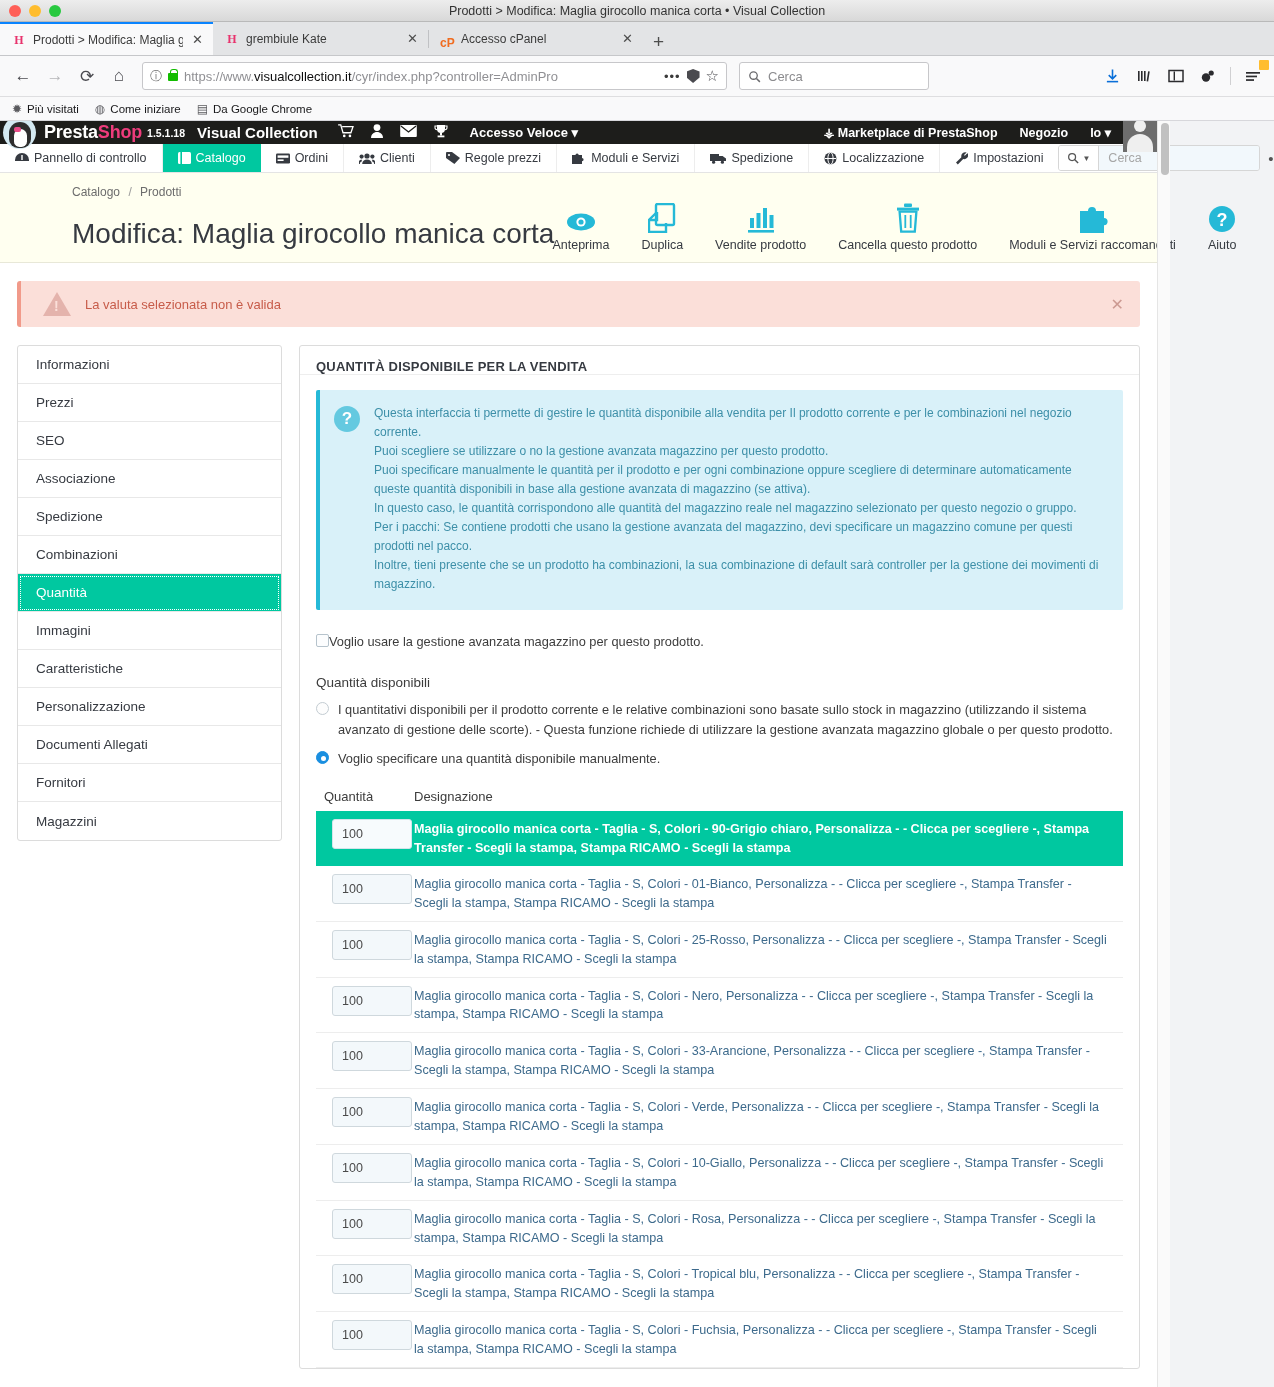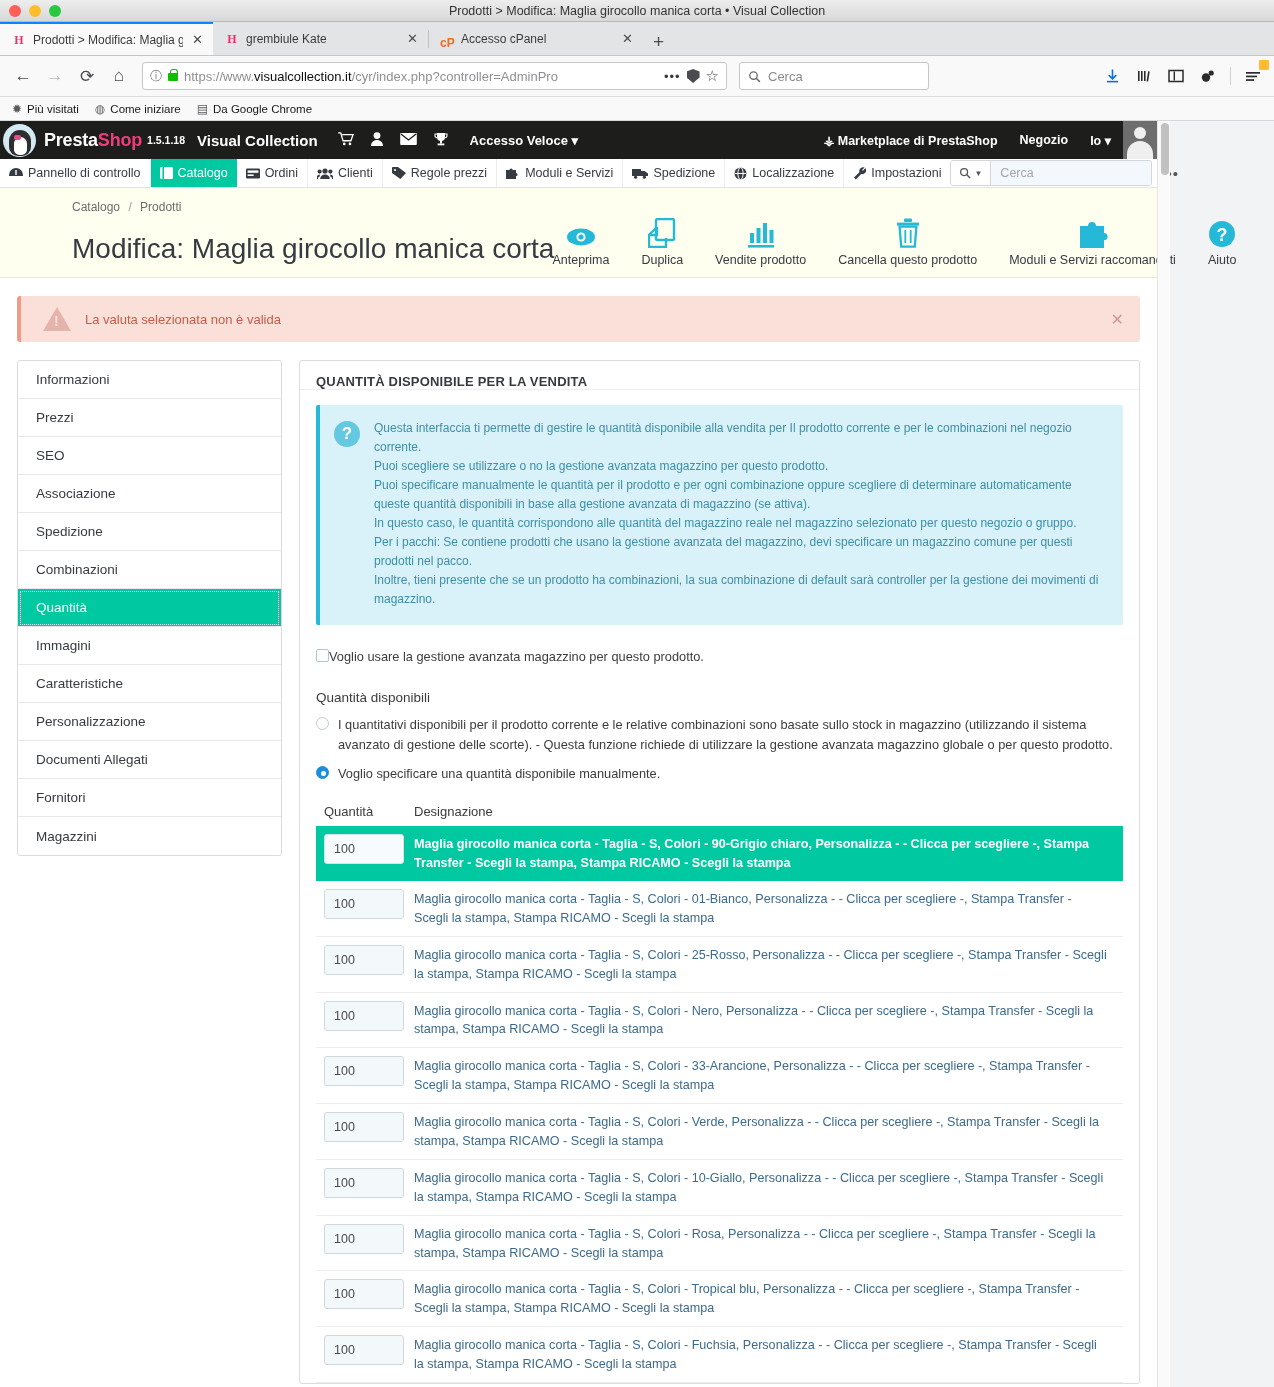--- a/index.html
+++ b/index.html
@@ -148,7 +148,7 @@
 
   
   .ps-header {
-    height: 38px; background: #1d1d1b; display: flex;
+    height: 23px; background: #1d1d1b; display: flex;
     align-items: center; color: #fff; position: relative;
   }
   .ps-logo-circle {

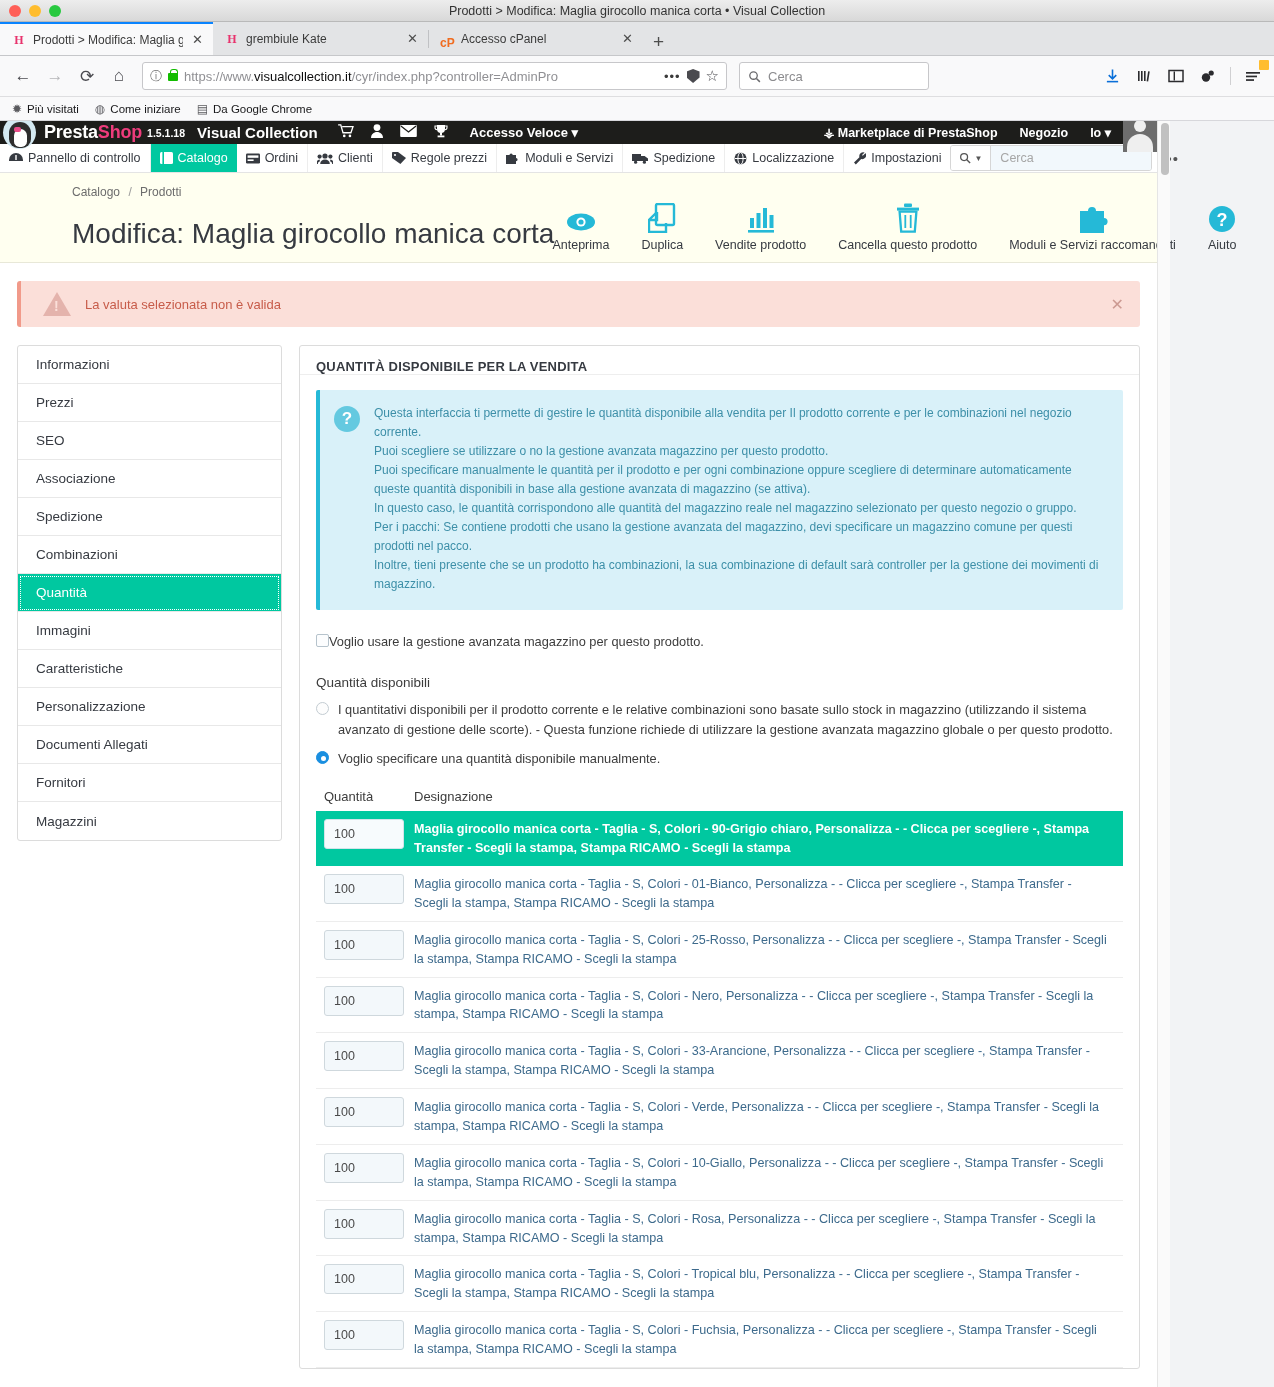--- a/index.html
+++ b/index.html
@@ -202,7 +202,7 @@
   }
   .ps-nav-item {
     display: flex; align-items: center; gap: 5px;
-    padding: 0 9px; color: #363a41; border-right: 1px solid #ededed;
+    padding: 0 15px; color: #363a41; border-right: 1px solid #ededed;
     white-space: nowrap;
   }
   .ps-nav-item.active { background: #00c8a0; color: #fff; border-right: none; }

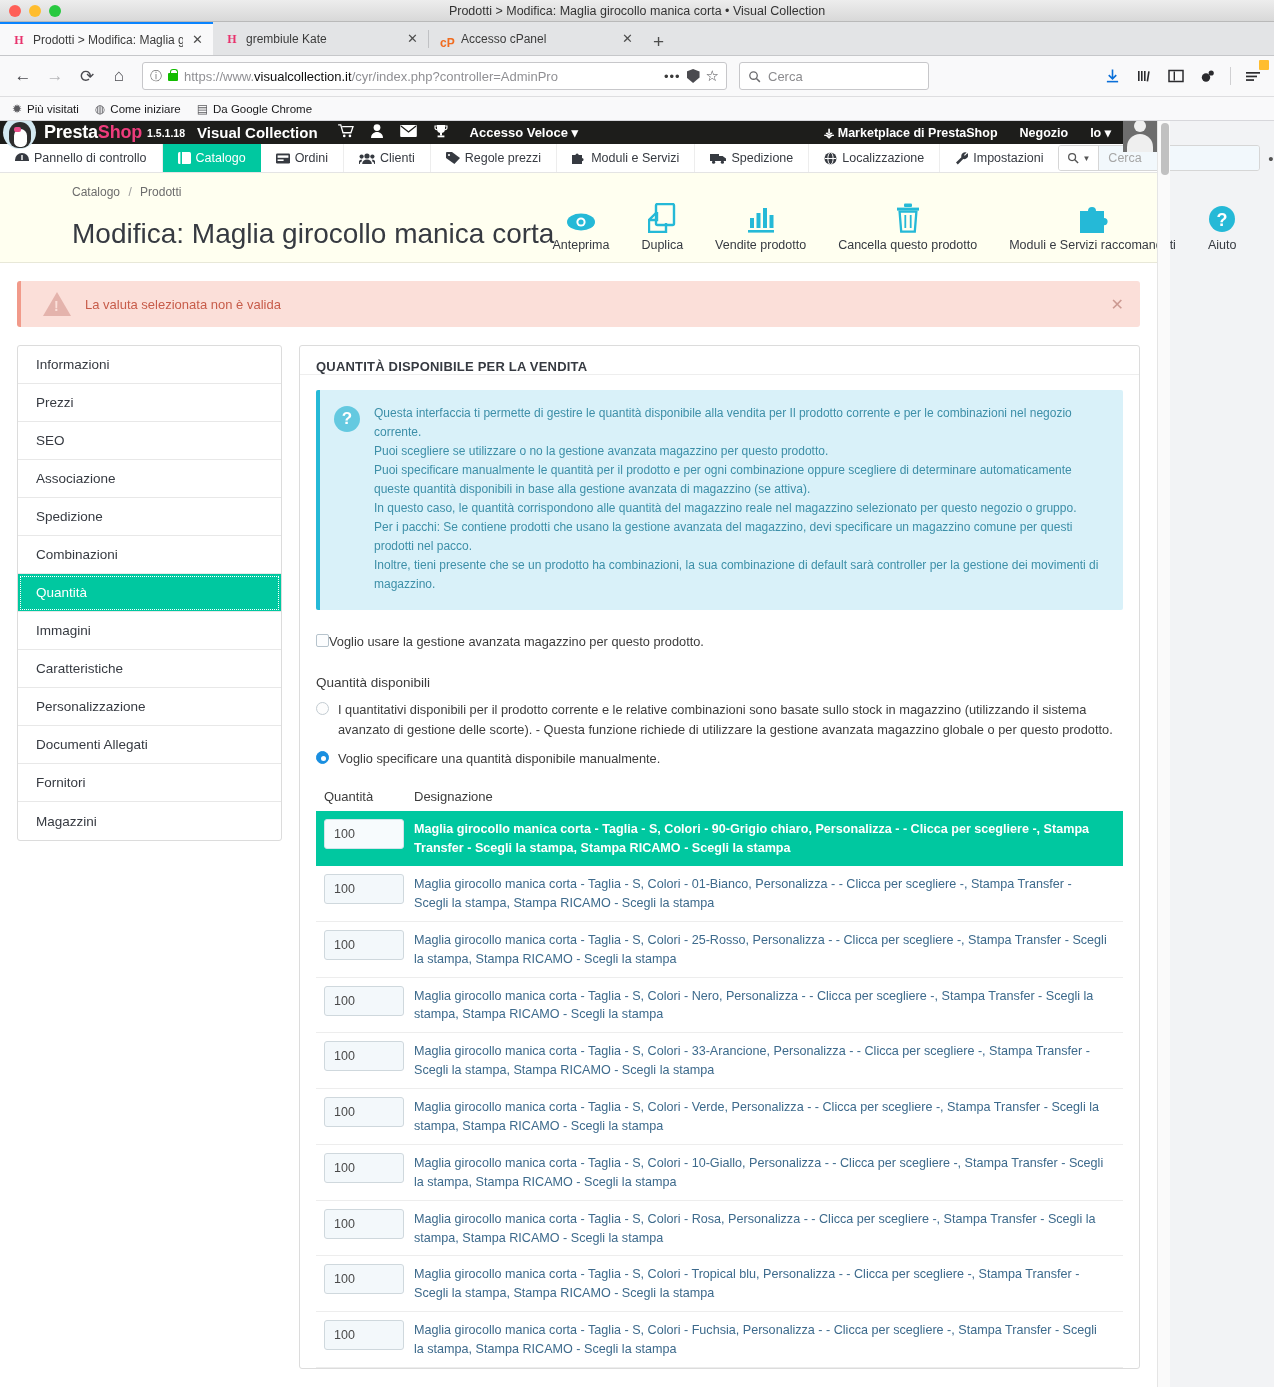--- a/index.html
+++ b/index.html
@@ -340,7 +340,7 @@
   }
   .qrow:first-child { border-top: 2px solid #00c8a0; }
   .qrow.sel { background: #00c8a0; border-bottom: none; }
-  .qrow .qin { width: 98px; flex: 0 0 98px; padding-left: 8px; }
+  .qrow .qin { width: 98px; flex: 0 0 98px; padding-left: 16px; }
   .qinput {
     width: 80px; height: 30px; background: #f3f8fb;
     border: 1px solid #cfd8dd; border-radius: 3px;

